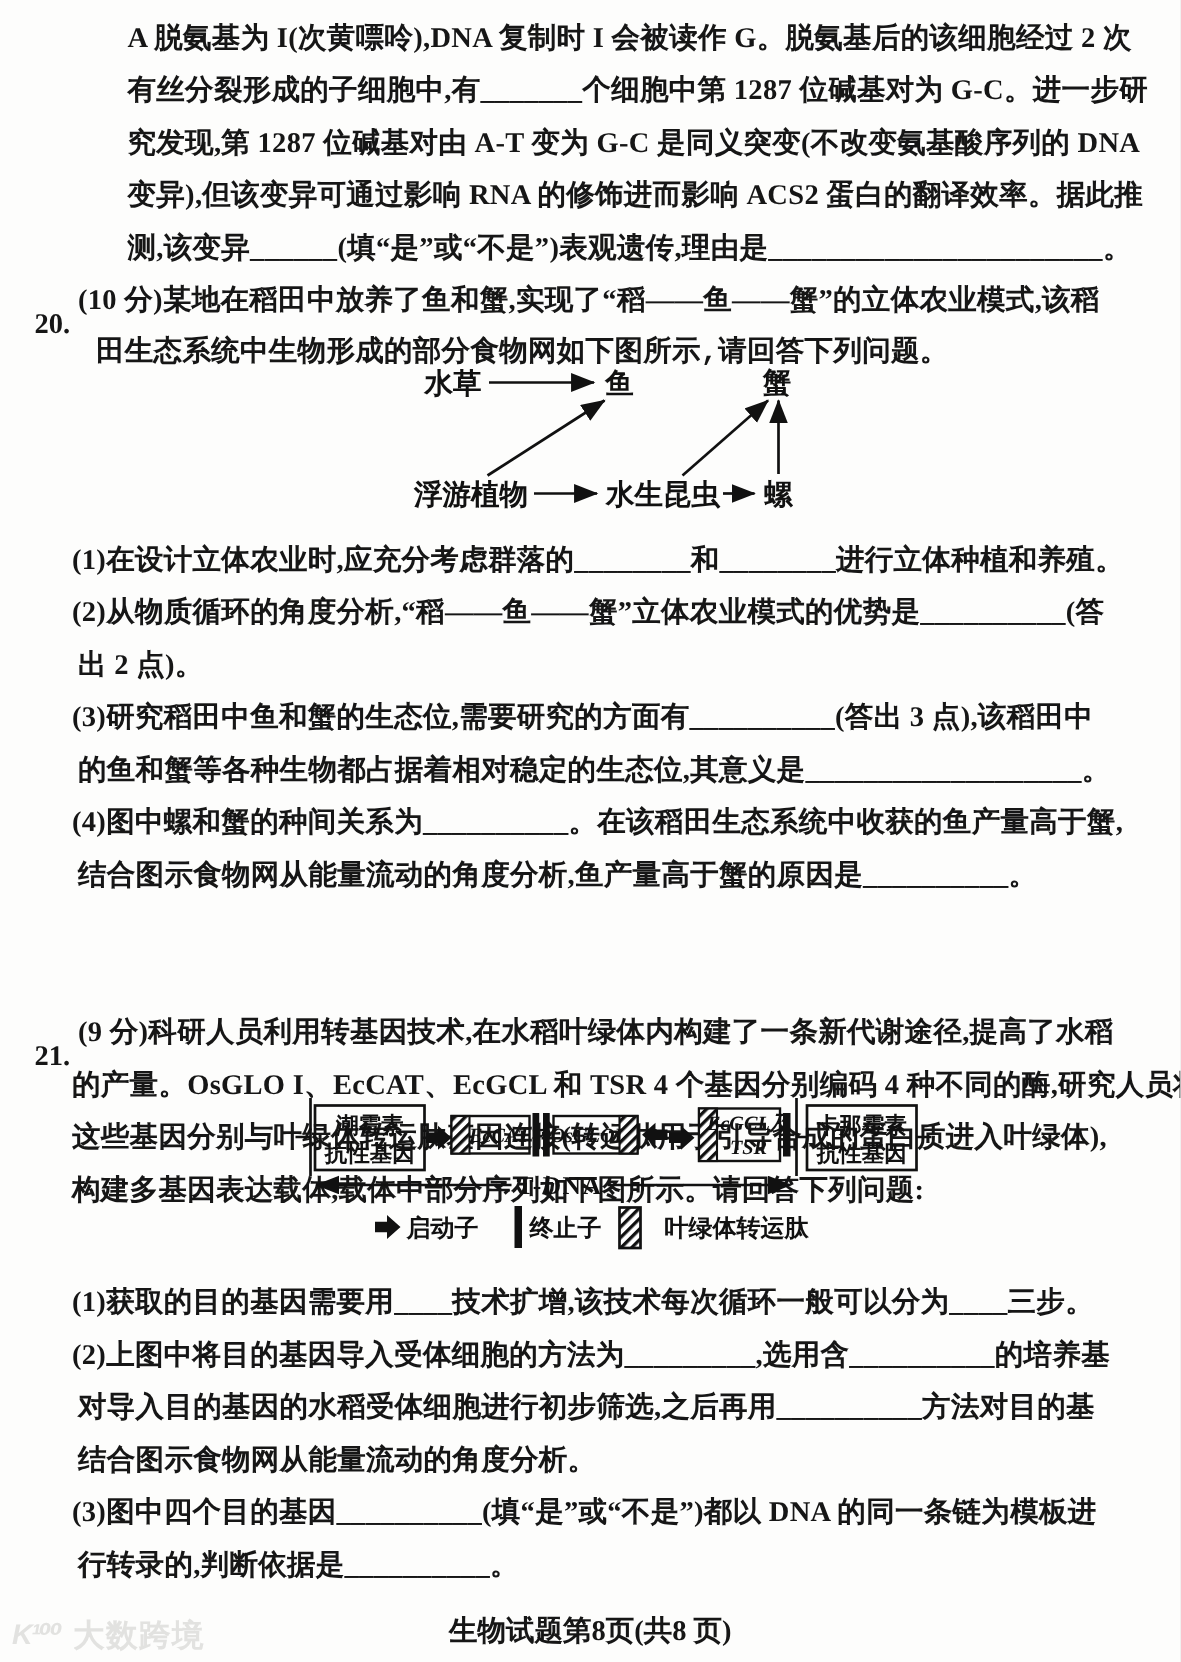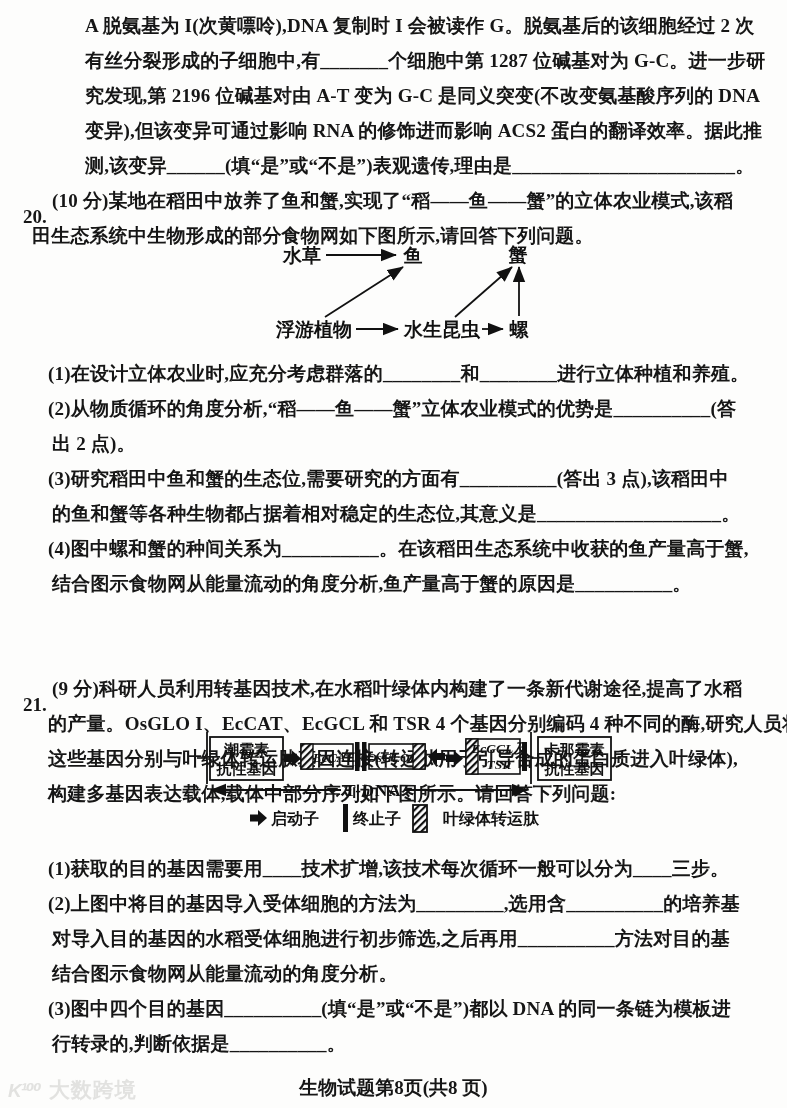--- a/index.html
+++ b/index.html
@@ -40,7 +40,7 @@
   <div class="blk q19" style="top:8px">
     <div class="ln">A 脱氨基为 I(次黄嘌呤),DNA 复制时 I 会被读作 G。脱氨基后的该细胞经过 2 次</div>
     <div class="ln">有丝分裂形成的子细胞中,有_______个细胞中第 1287 位碱基对为 G-C。进一步研</div>
-    <div class="ln">究发现,第 2196 位碱基对由 A-T 变为 G-C 是同义突变(不改变氨基酸序列的 DNA</div>
+    <div class="ln">究发现,第 1287 位碱基对由 A-T 变为 G-C 是同义突变(不改变氨基酸序列的 DNA</div>
     <div class="ln">变异),但该变异可通过影响 RNA 的修饰进而影响 ACS2 蛋白的翻译效率。据此推</div>
     <div class="ln">测,该变异______(填“是”或“不是”)表观遗传,理由是_______________________。</div>
   </div>

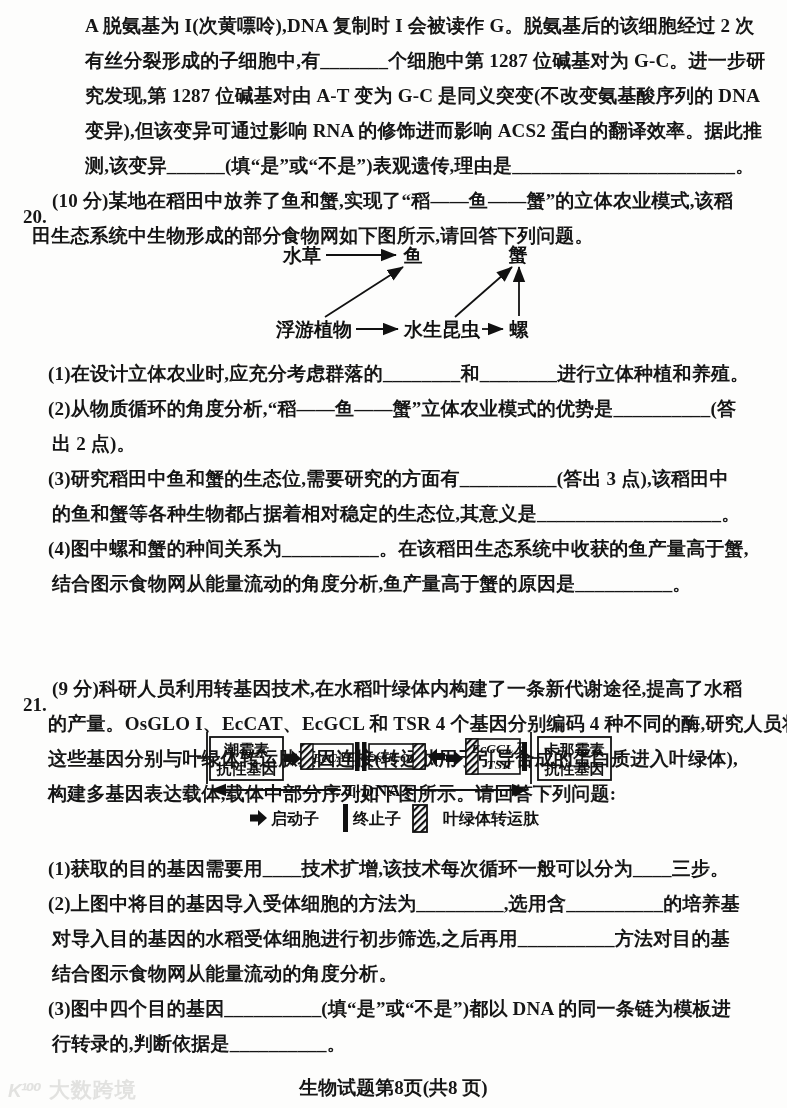--- a/index.html
+++ b/index.html
@@ -14,7 +14,7 @@
   .qhead{position:relative;}
   .qnum{position:absolute;left:23px;top:16px;height:35px;line-height:35px;font-size:19px;font-weight:700;}
   .hl1{padding-left:52px;}
-  .hl2{padding-left:32px;}
+  .hl2{padding-left:64px;font-family:Liberation Mono, monospace;}
   .it{padding-left:48px;}
   .itc{padding-left:52px;}
   #foodweb{position:absolute;left:250px;top:238px;}

